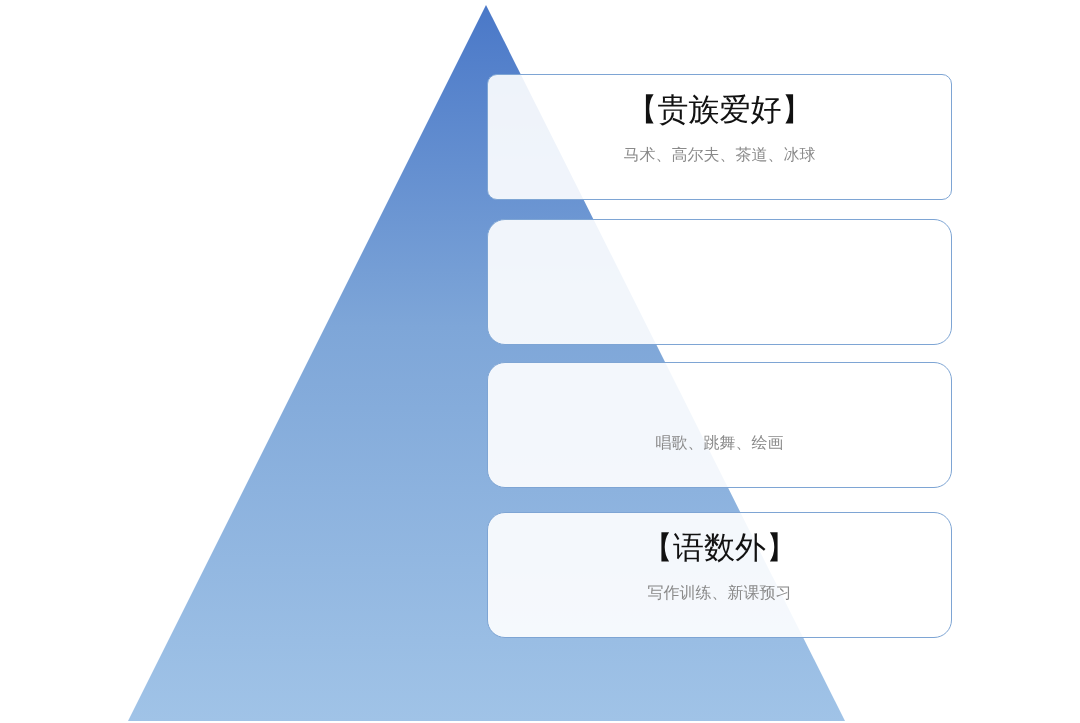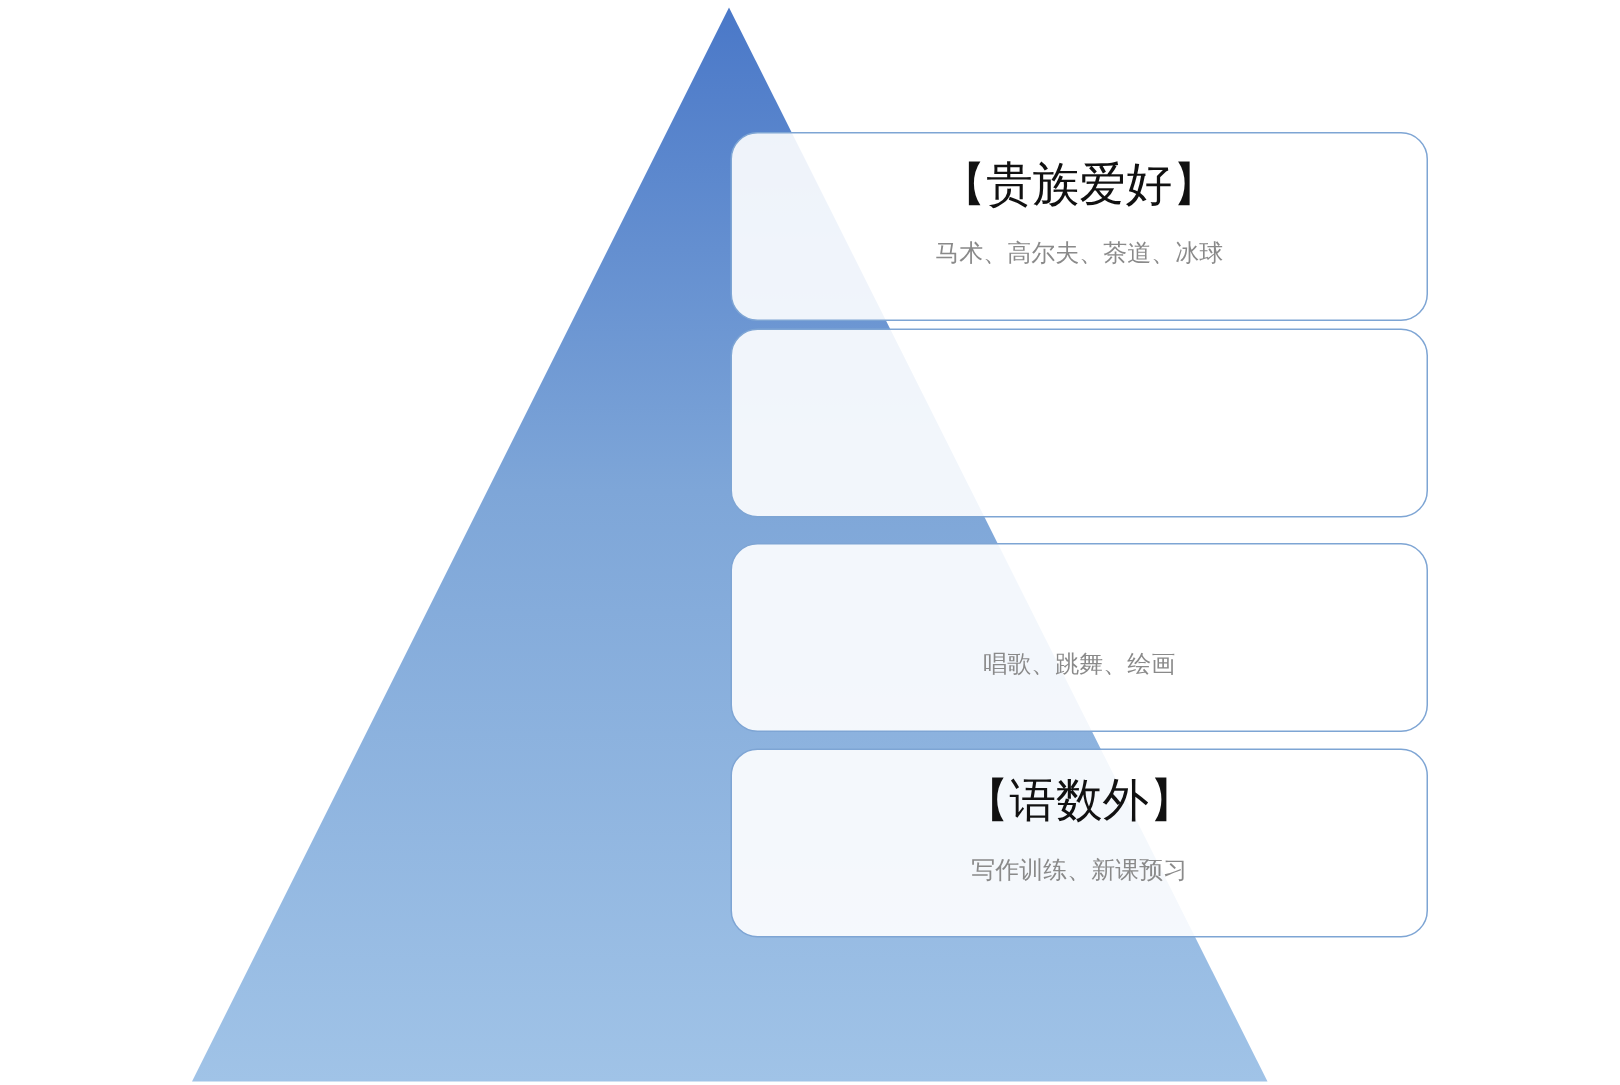--- a/index.html
+++ b/index.html
@@ -38,7 +38,7 @@
   <polygon points="486,5 128,721 845,721" fill="url(#pyrGrad)"></polygon>
 </svg>
 
-<div class="level-box" style="top:88px;">
+<div class="level-box" style="top:74px;border-radius:10px;">
   <div class="level-title">【贵族爱好】</div>
   <div class="level-items">马术、高尔夫、茶道、冰球</div>
 </div>

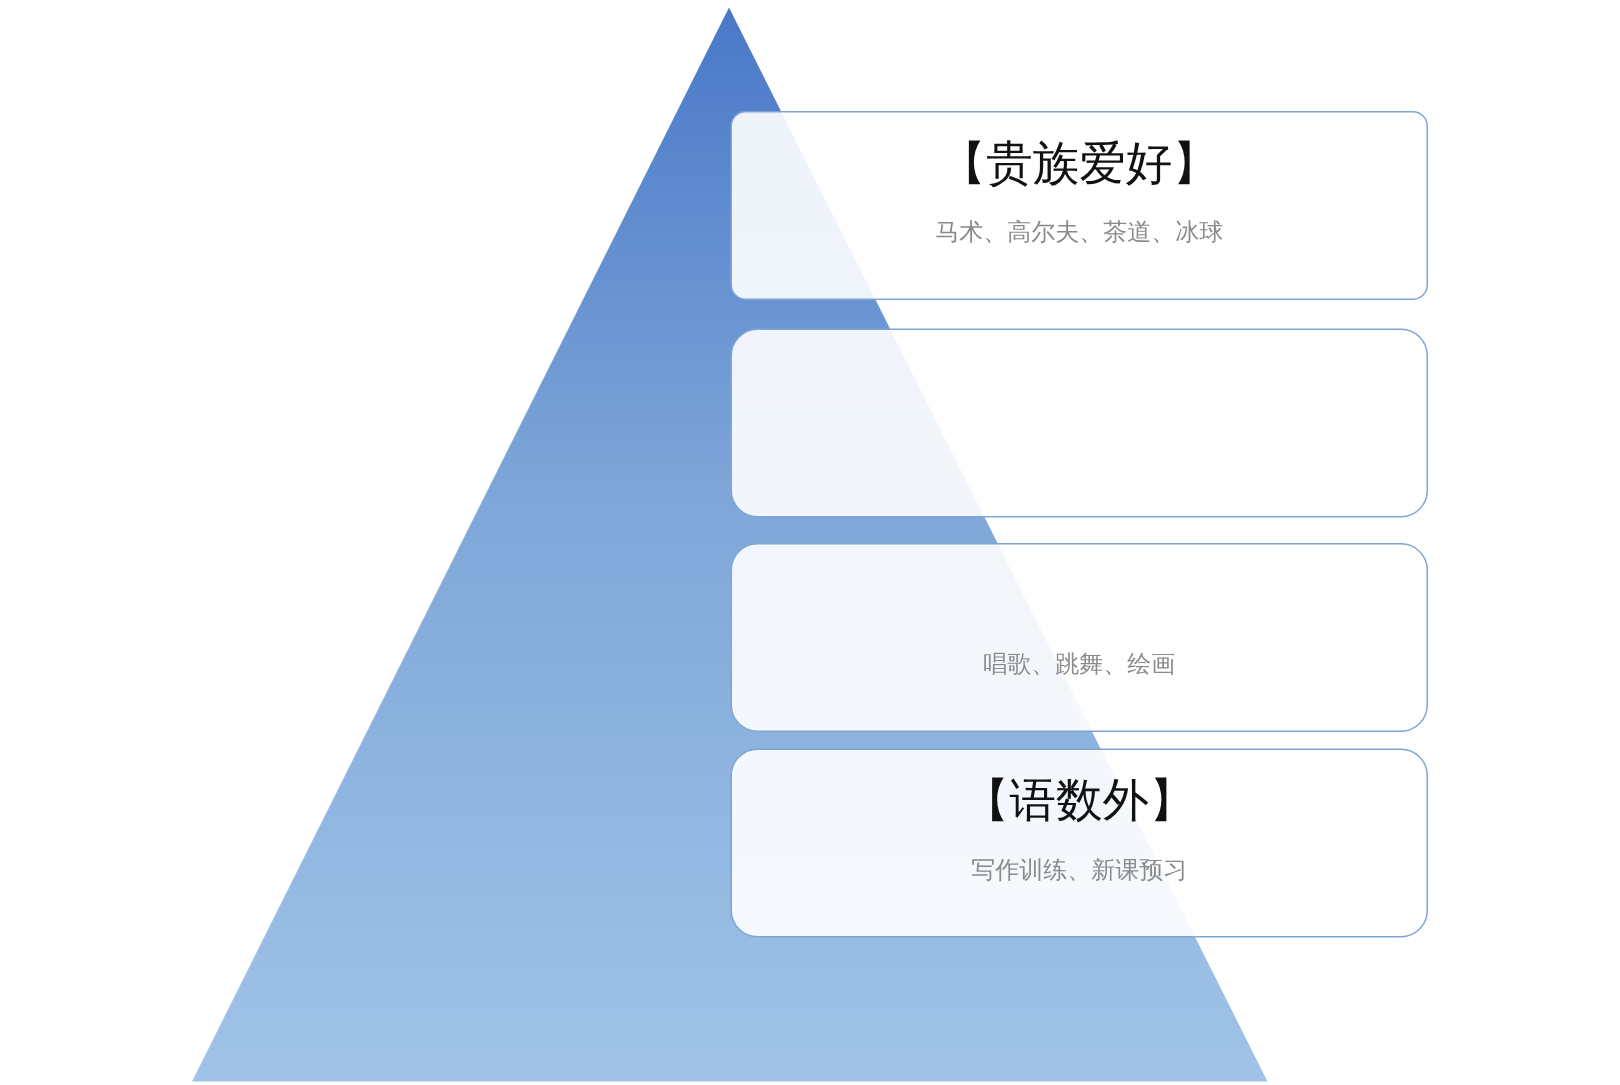--- a/index.html
+++ b/index.html
@@ -50,7 +50,7 @@
   <div class="level-items">唱歌、跳舞、绘画</div>
 </div>
 
-<div class="level-box" style="top:499px;">
+<div class="level-box" style="top:512px;">
   <div class="level-title">【语数外】</div>
   <div class="level-items">写作训练、新课预习</div>
 </div>

